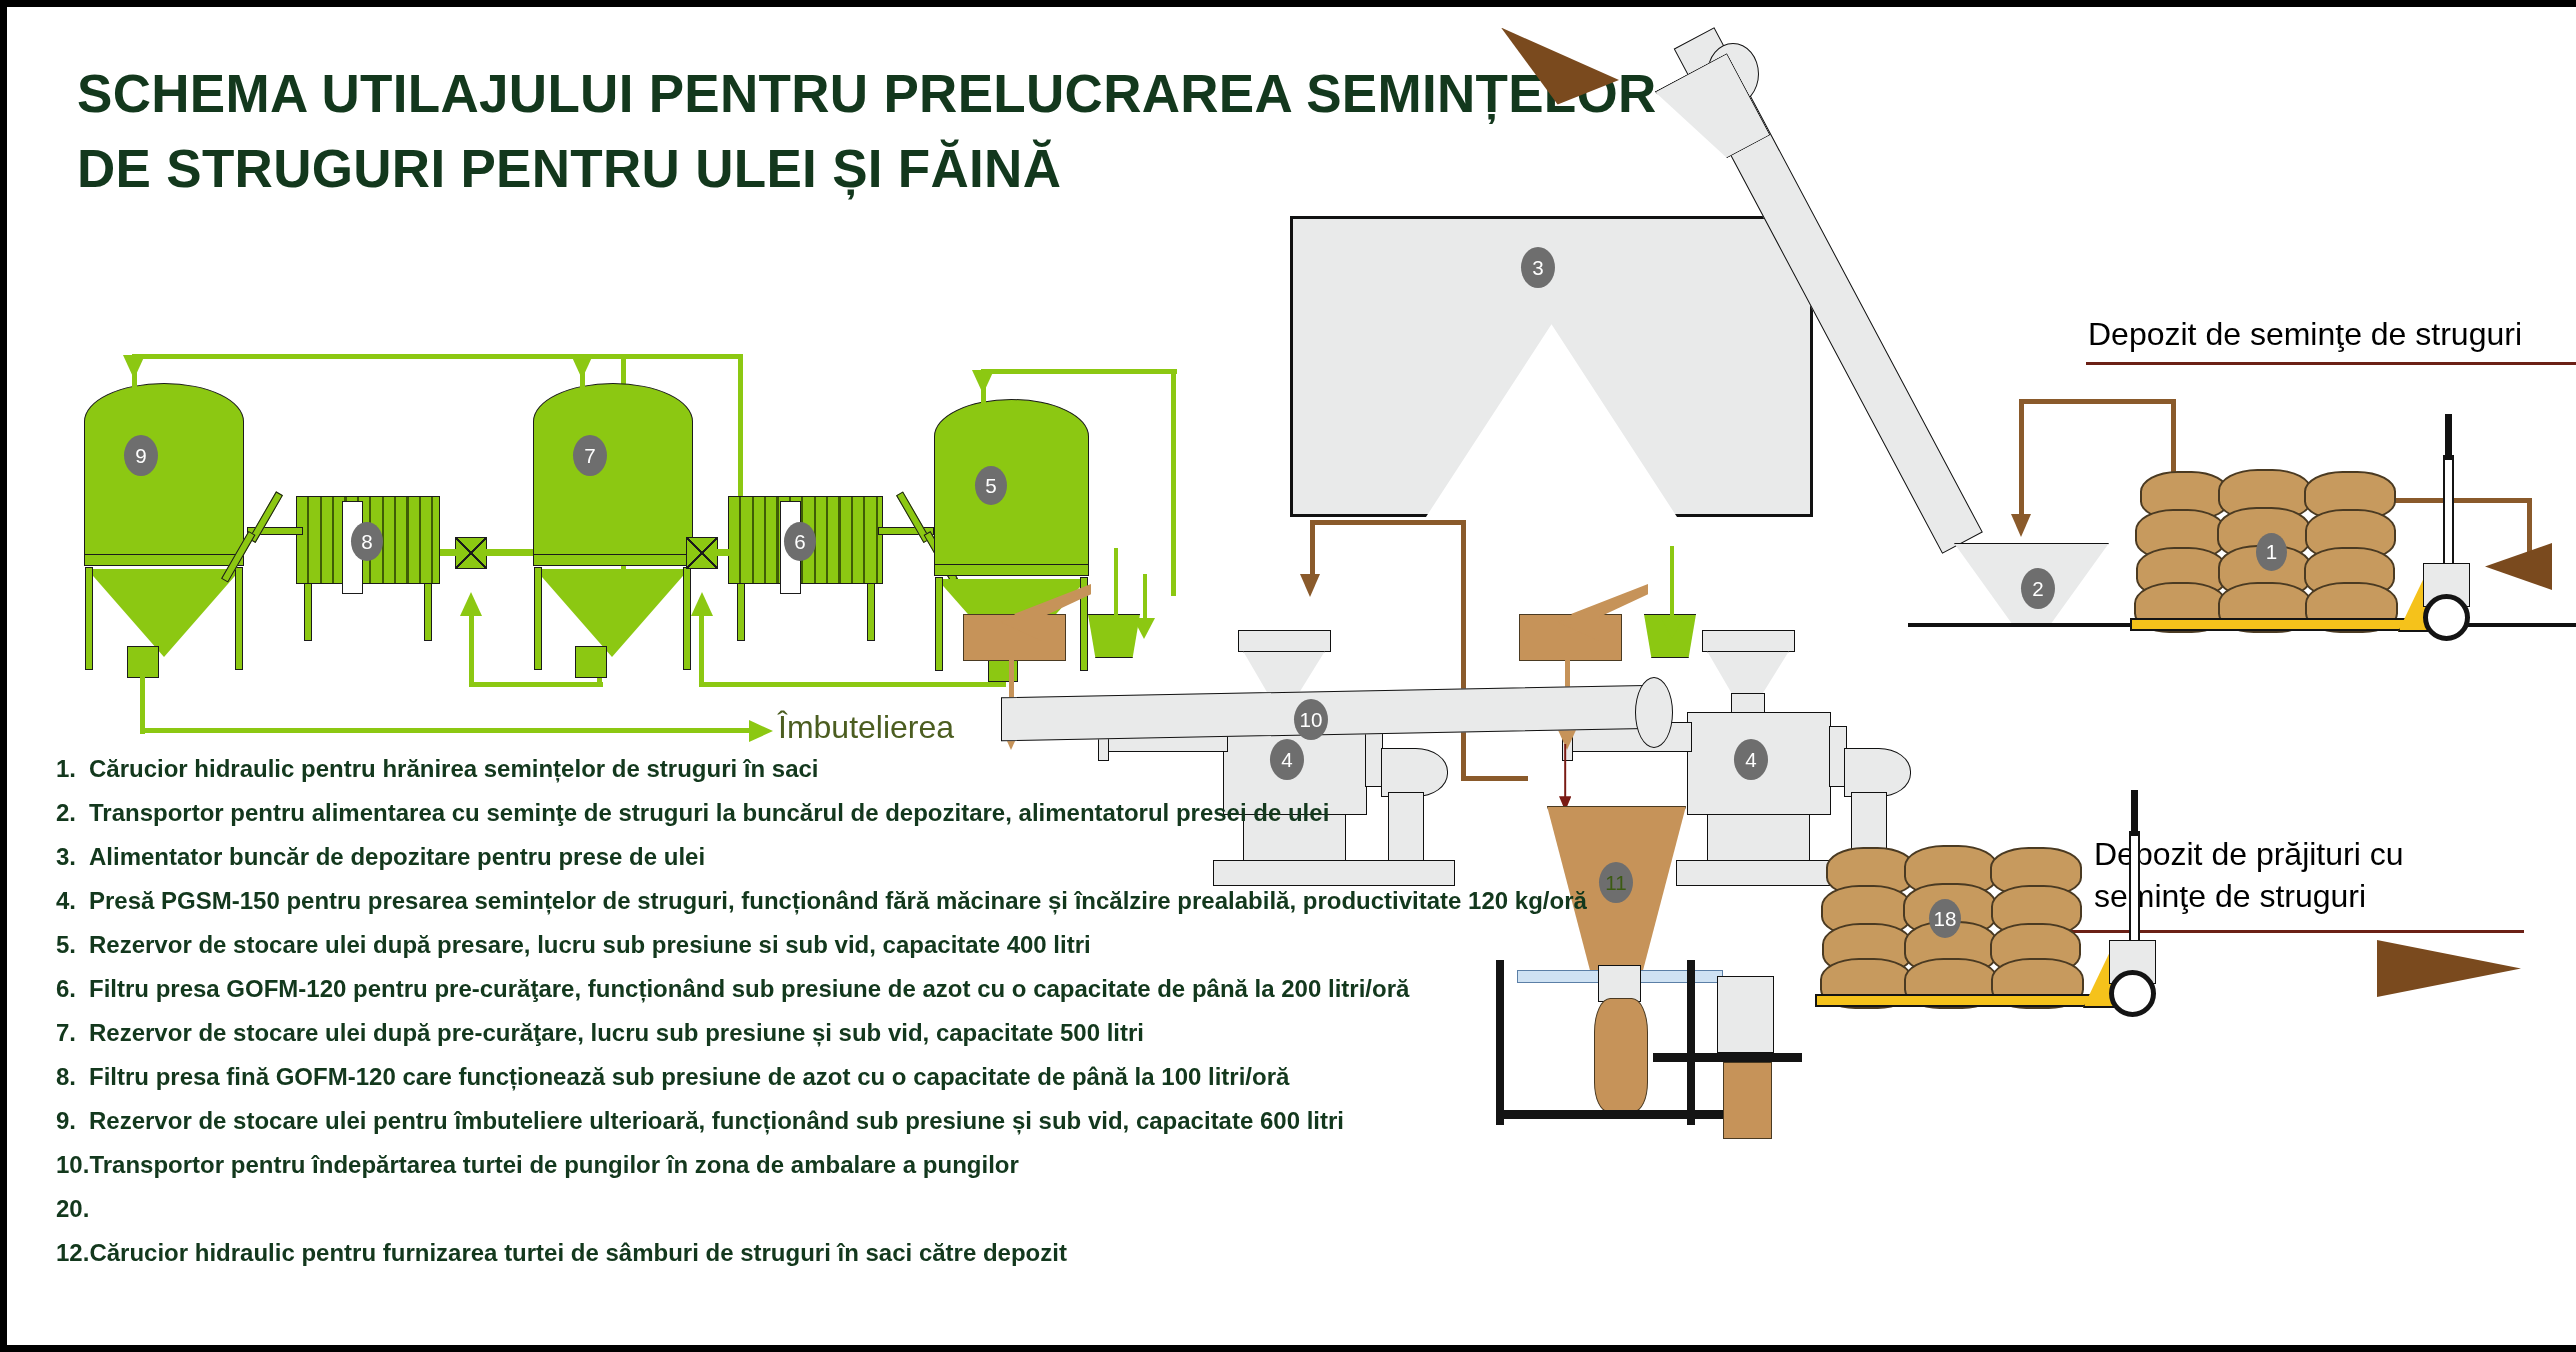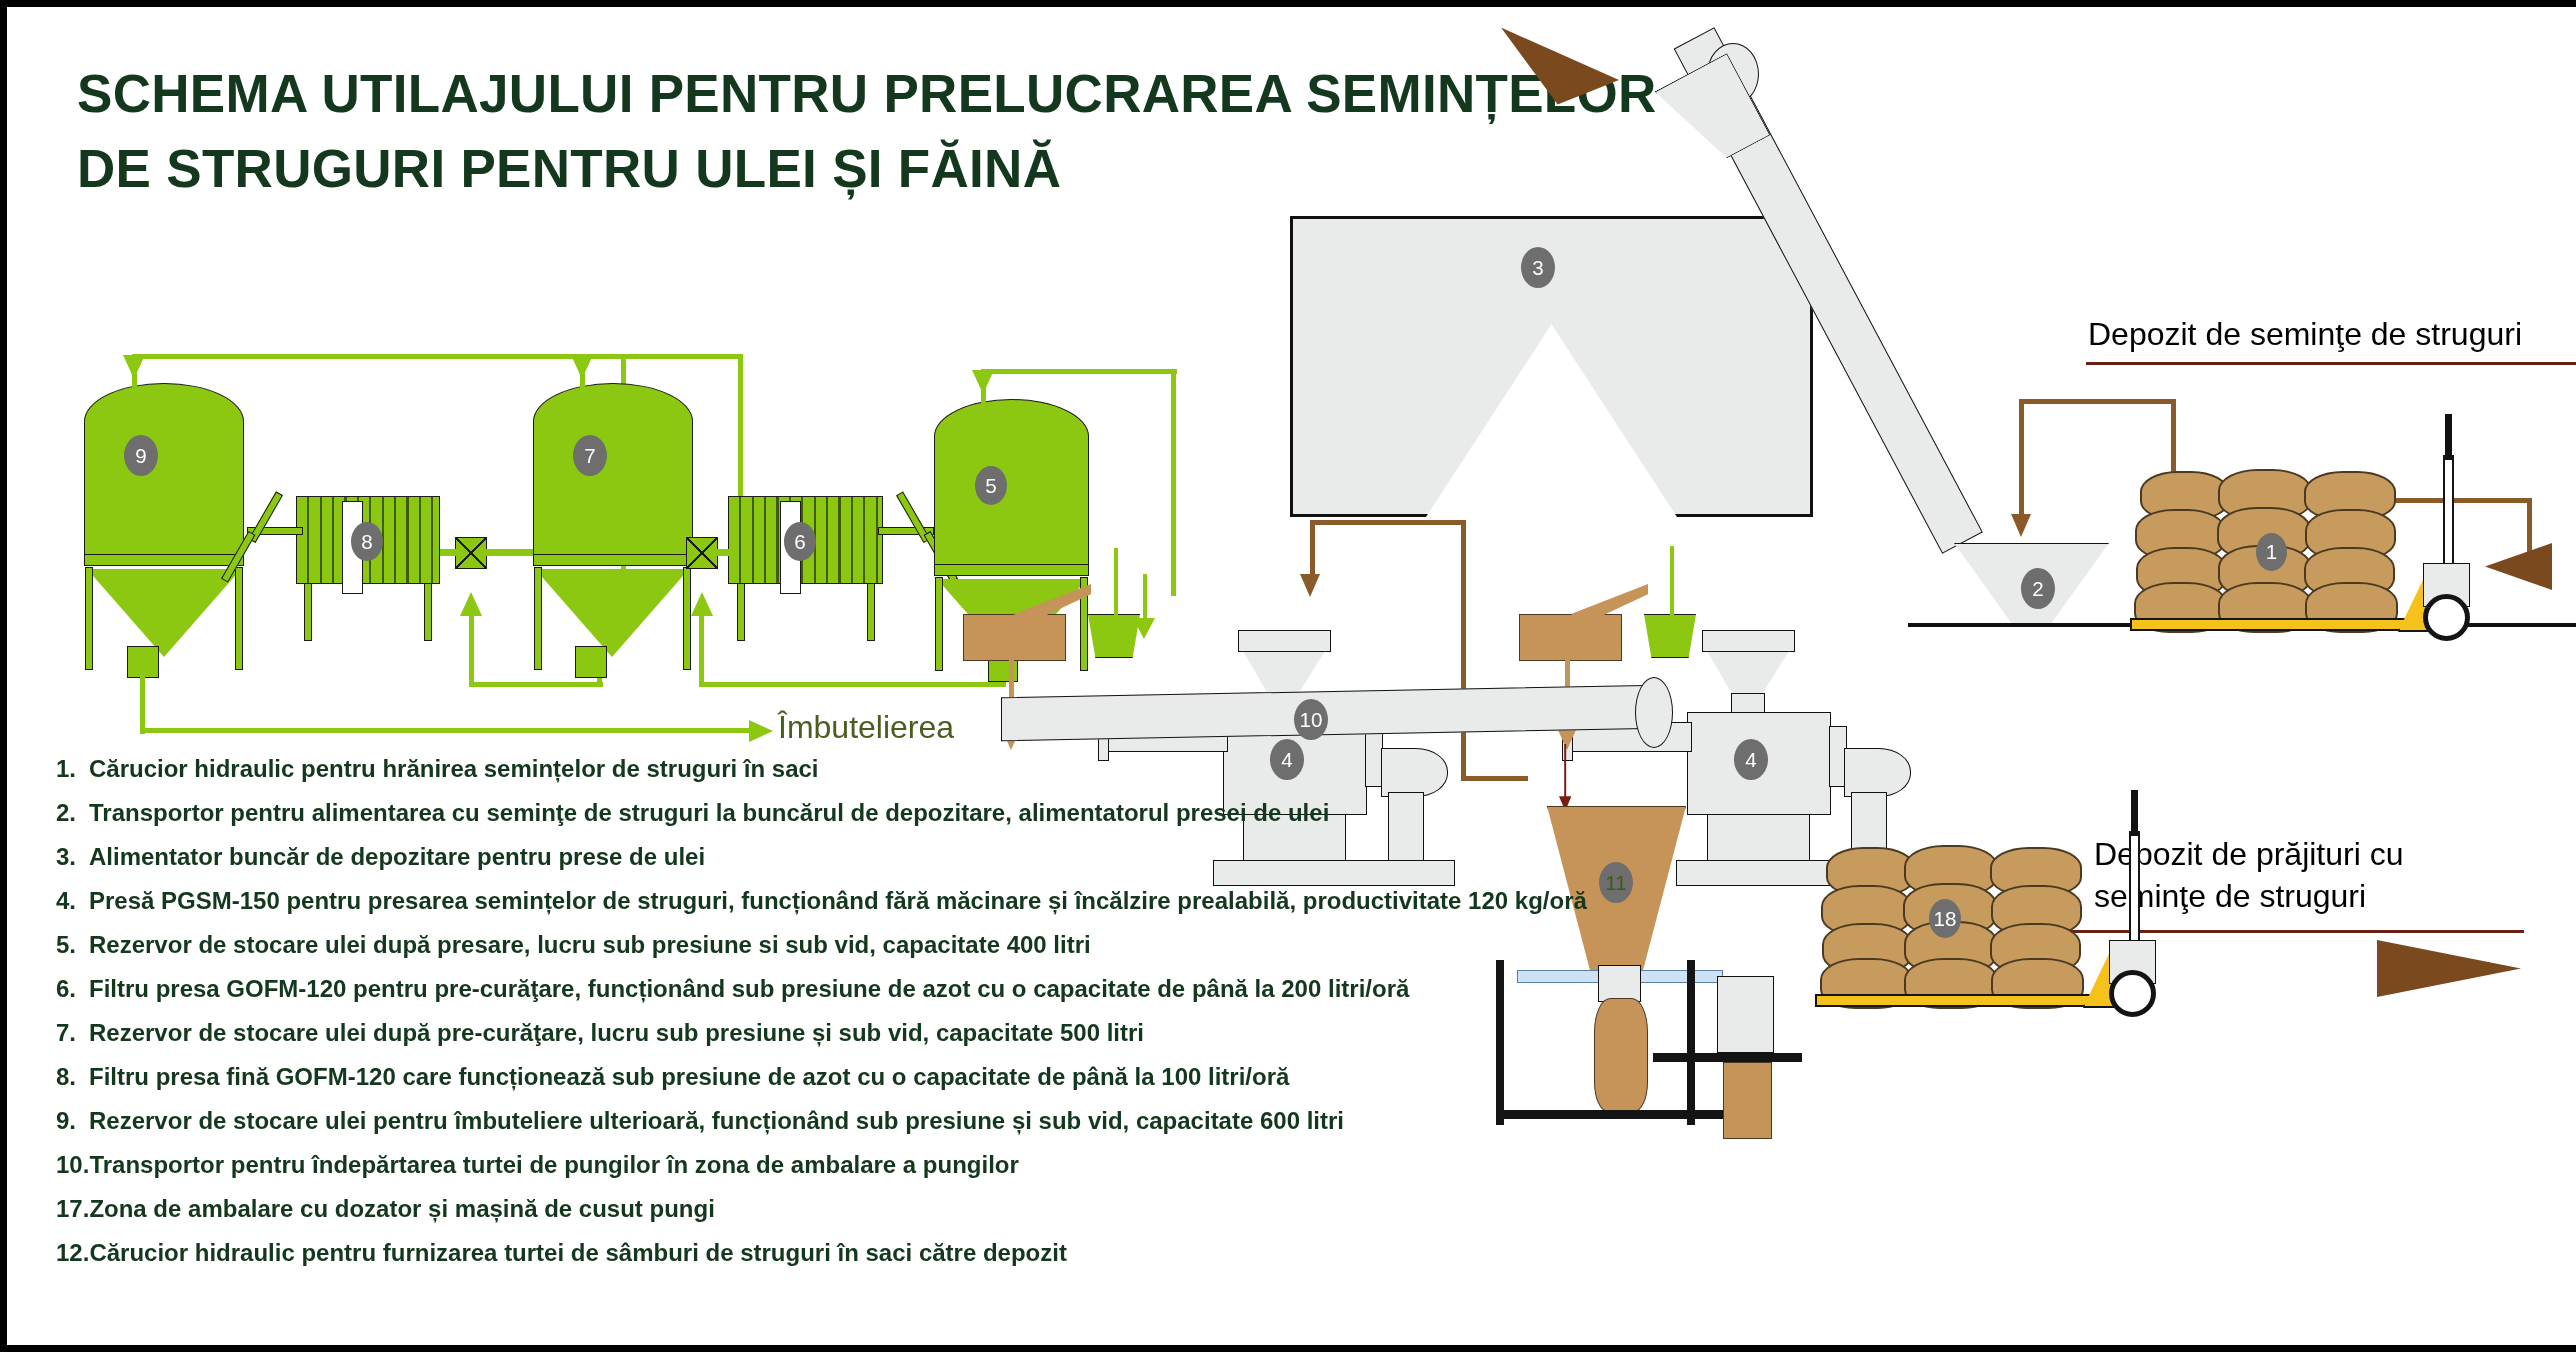--- a/index.html
+++ b/index.html
@@ -380,7 +380,7 @@
       <span class="leg-txt">Transportor pentru îndepărtarea turtei de pungilor în zona de ambalare a pungilor</span>
     </div>
     <div class="leg-row">
-      <span class="leg-num">17.</span>
+      <span class="leg-num">20.</span>
       <span class="leg-txt">Zona de ambalare cu dozator și mașină de cusut pungi</span>
     </div>
     <div class="leg-row">

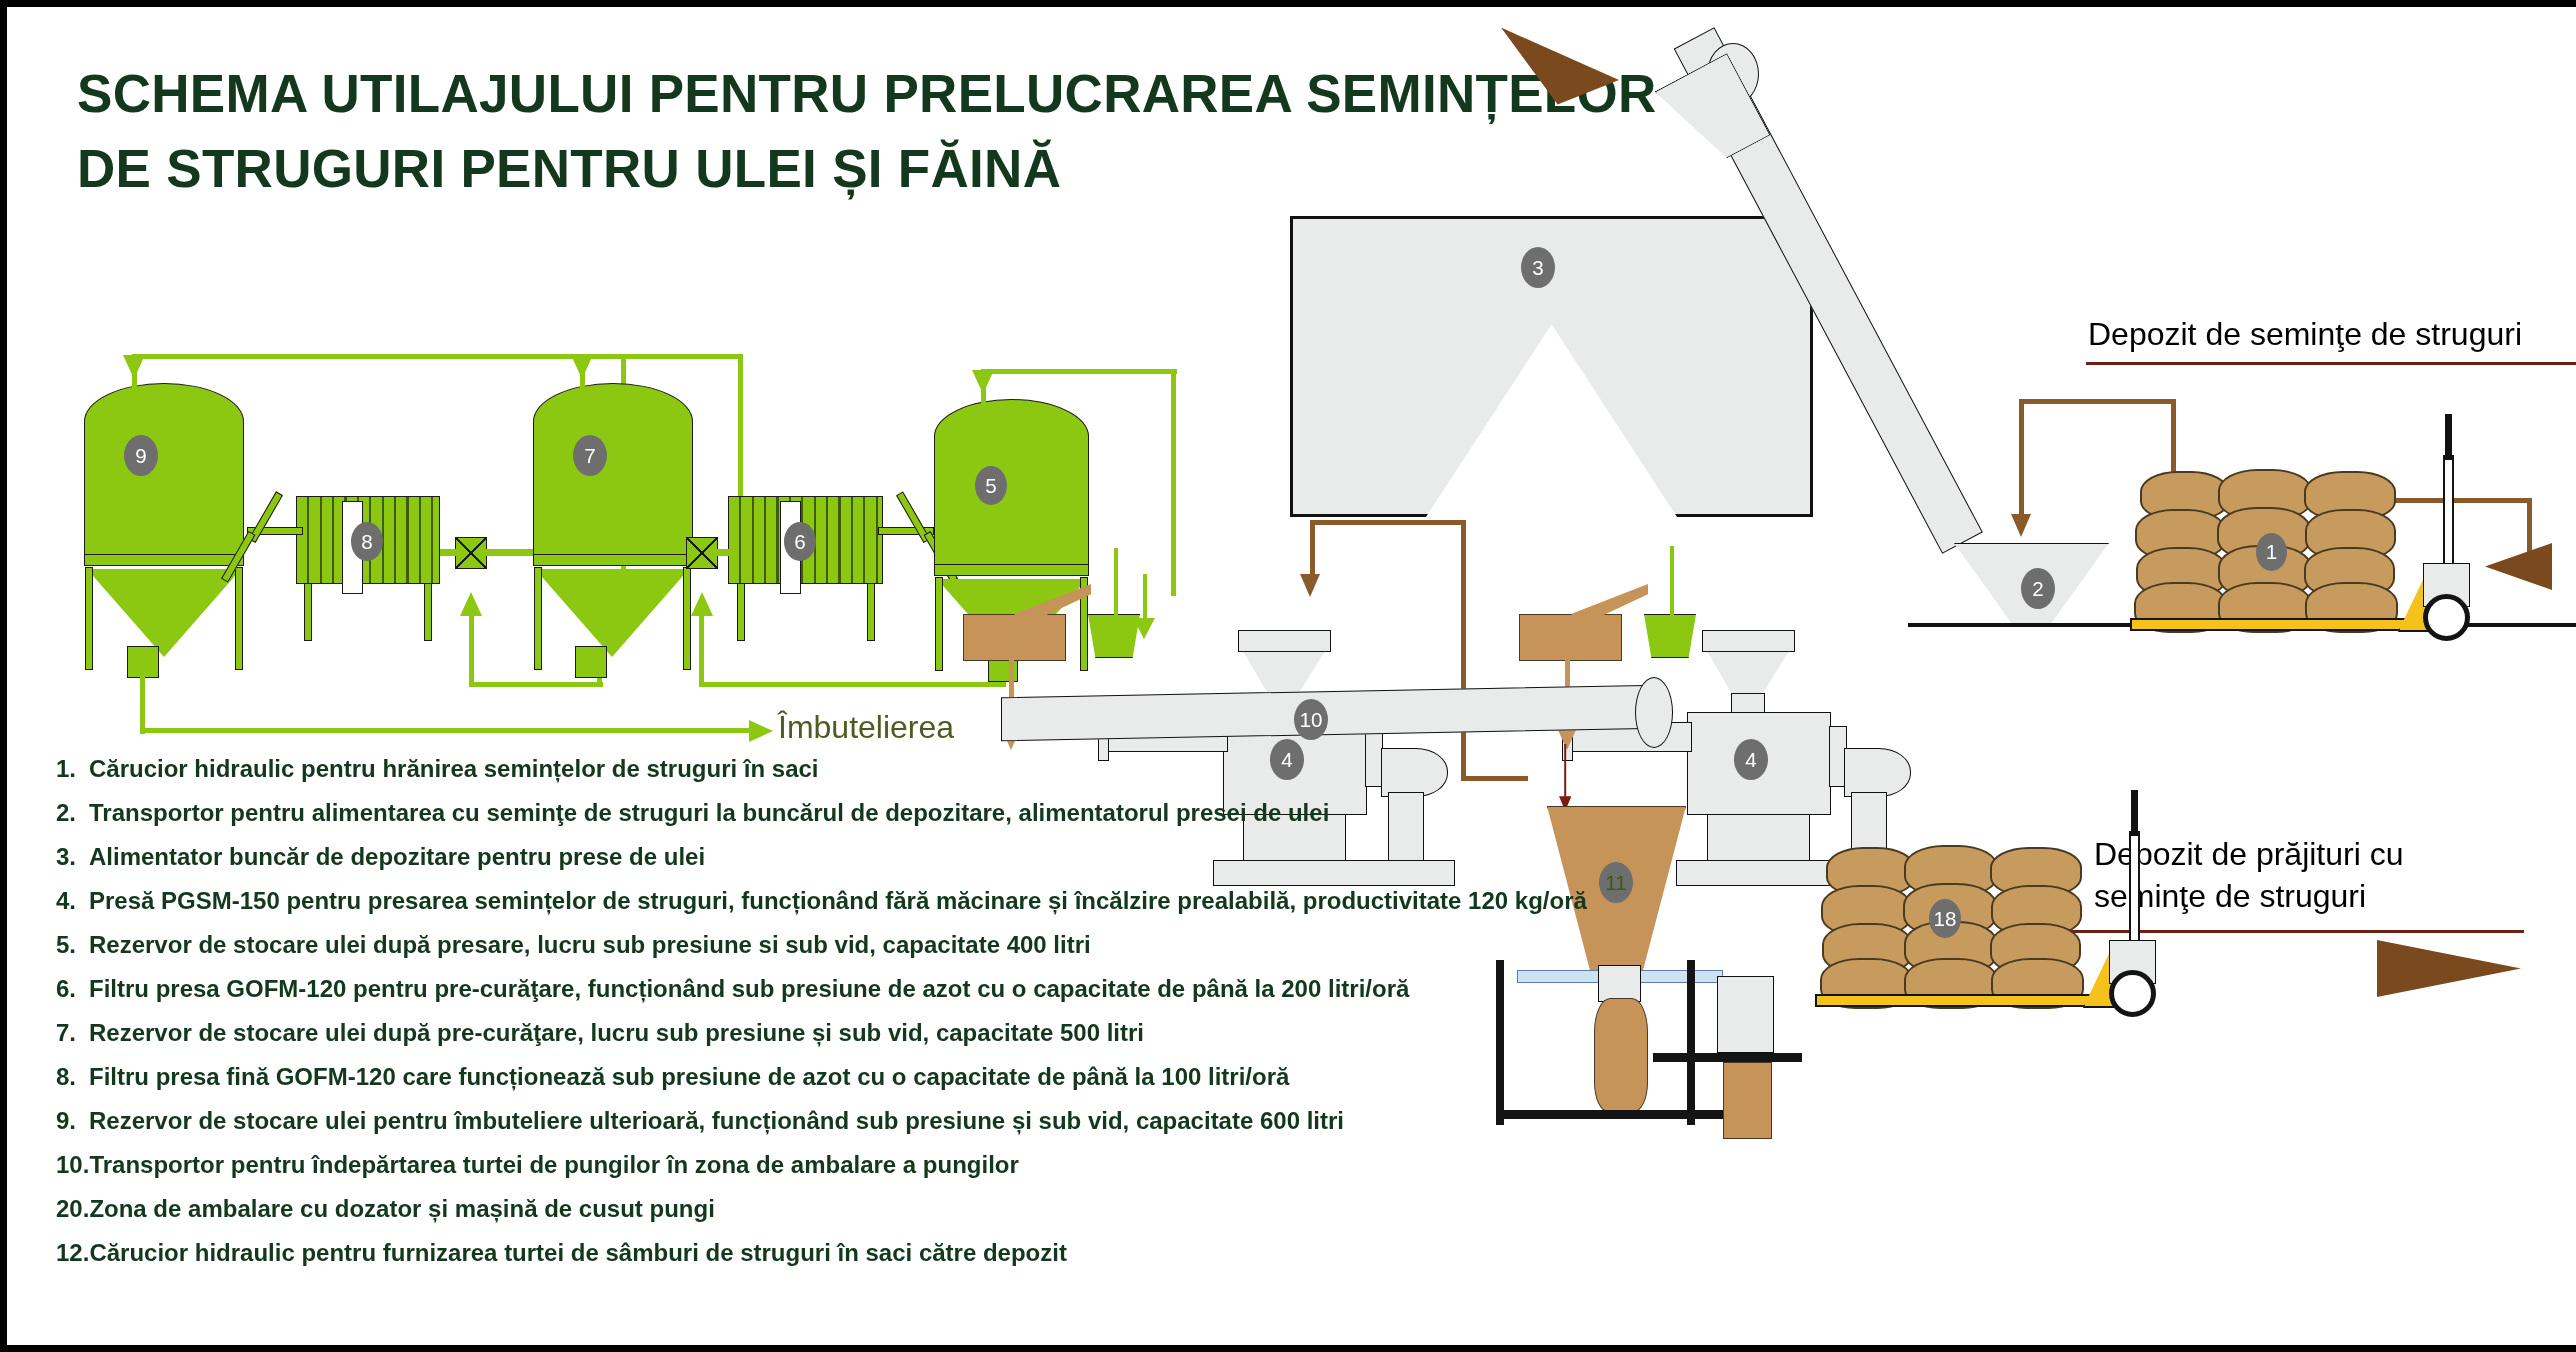--- a/index.html
+++ b/index.html
@@ -381,7 +381,6 @@
     </div>
     <div class="leg-row">
       <span class="leg-num">20.</span>
-      <span class="leg-txt">Zona de ambalare cu dozator și mașină de cusut pungi</span>
     </div>
     <div class="leg-row">
       <span class="leg-num">12.</span>

